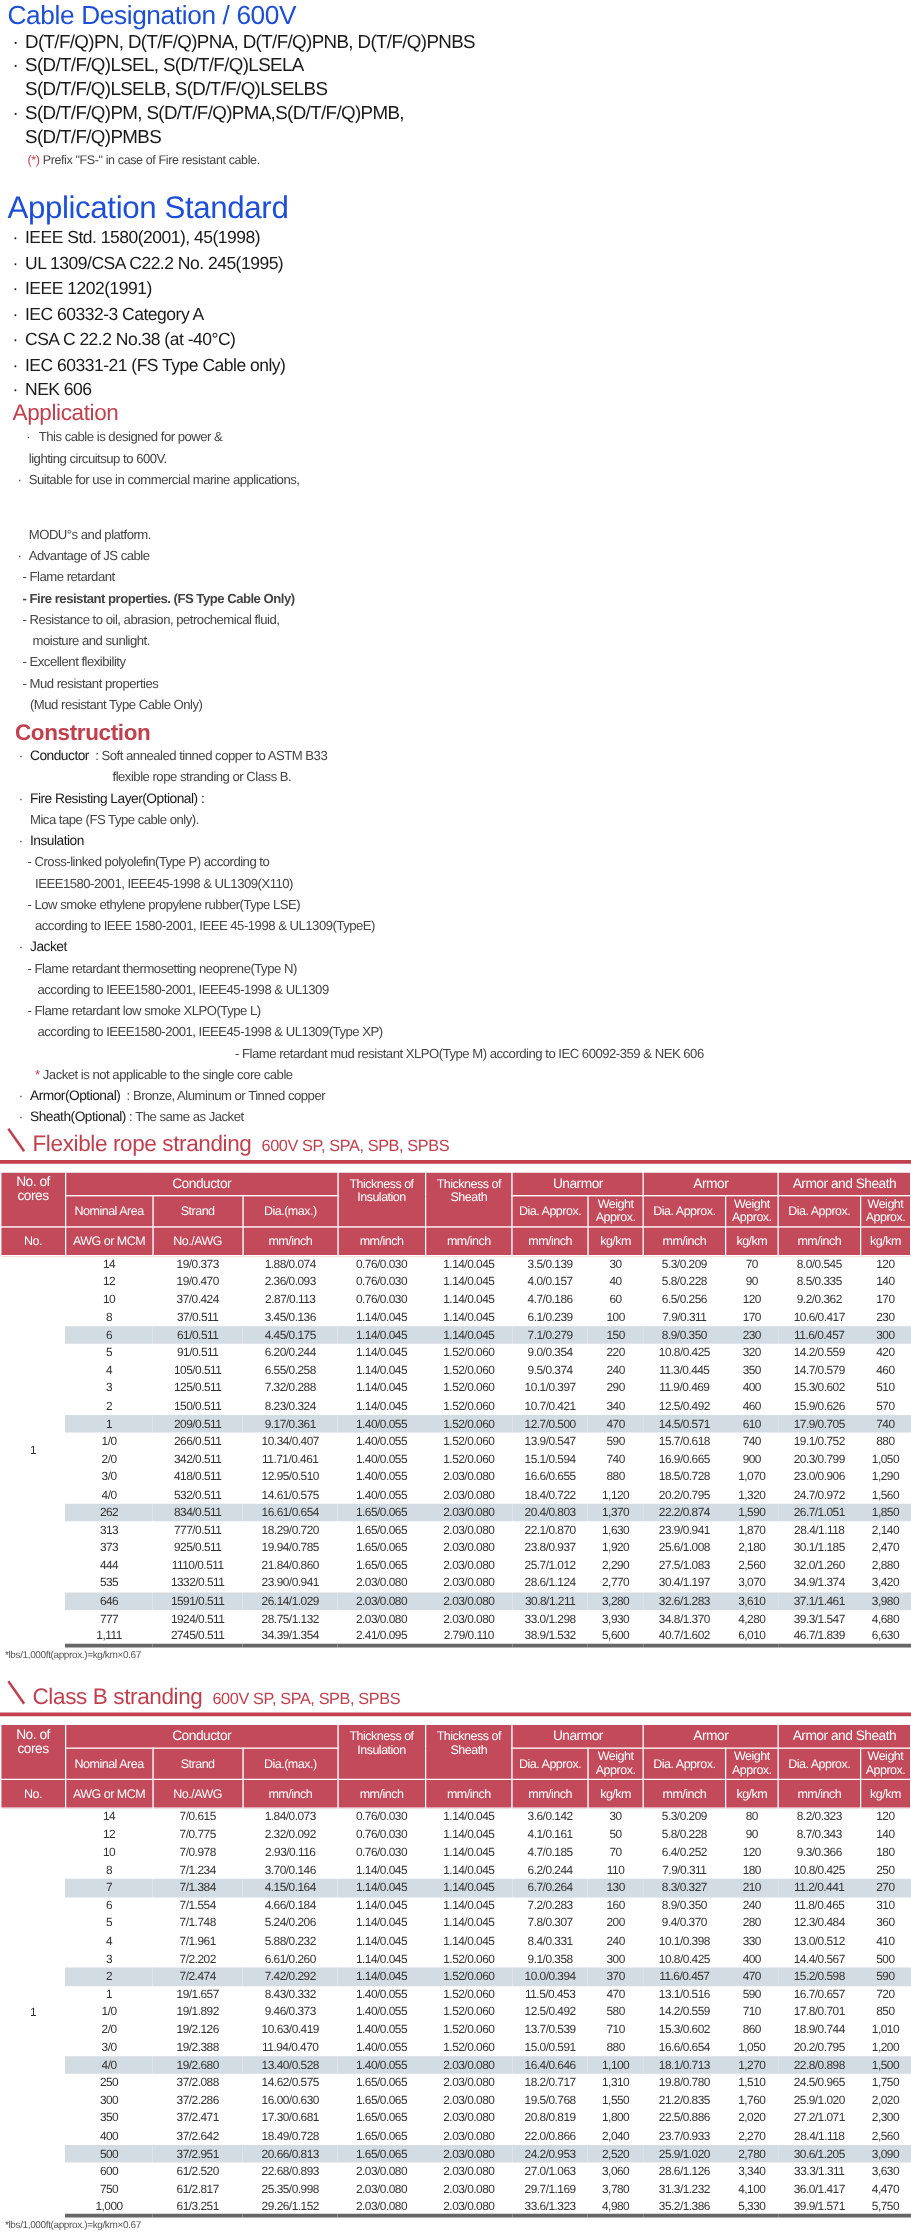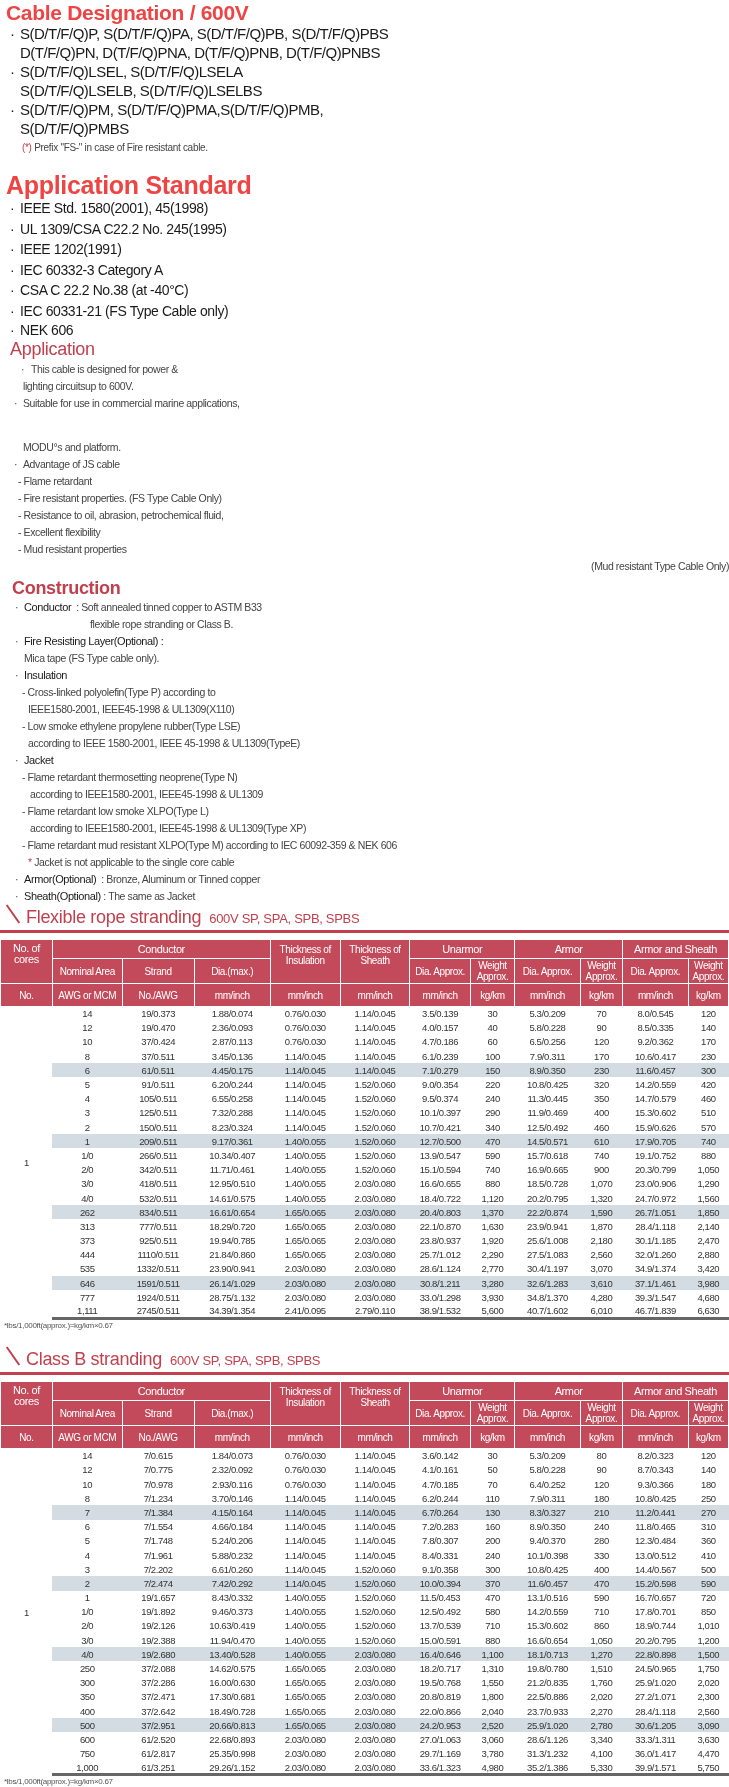--- a/index.html
+++ b/index.html
@@ -12,8 +12,8 @@
   }
   .h-blue {
     font-family: "Liberation Sans", sans-serif;
-    font-weight: bold;
-    color: #ef4444;
+    font-weight: normal;
+    color: #1d4ed8;
     font-size: 21px;
     letter-spacing: -0.3px;
     line-height: 22px;

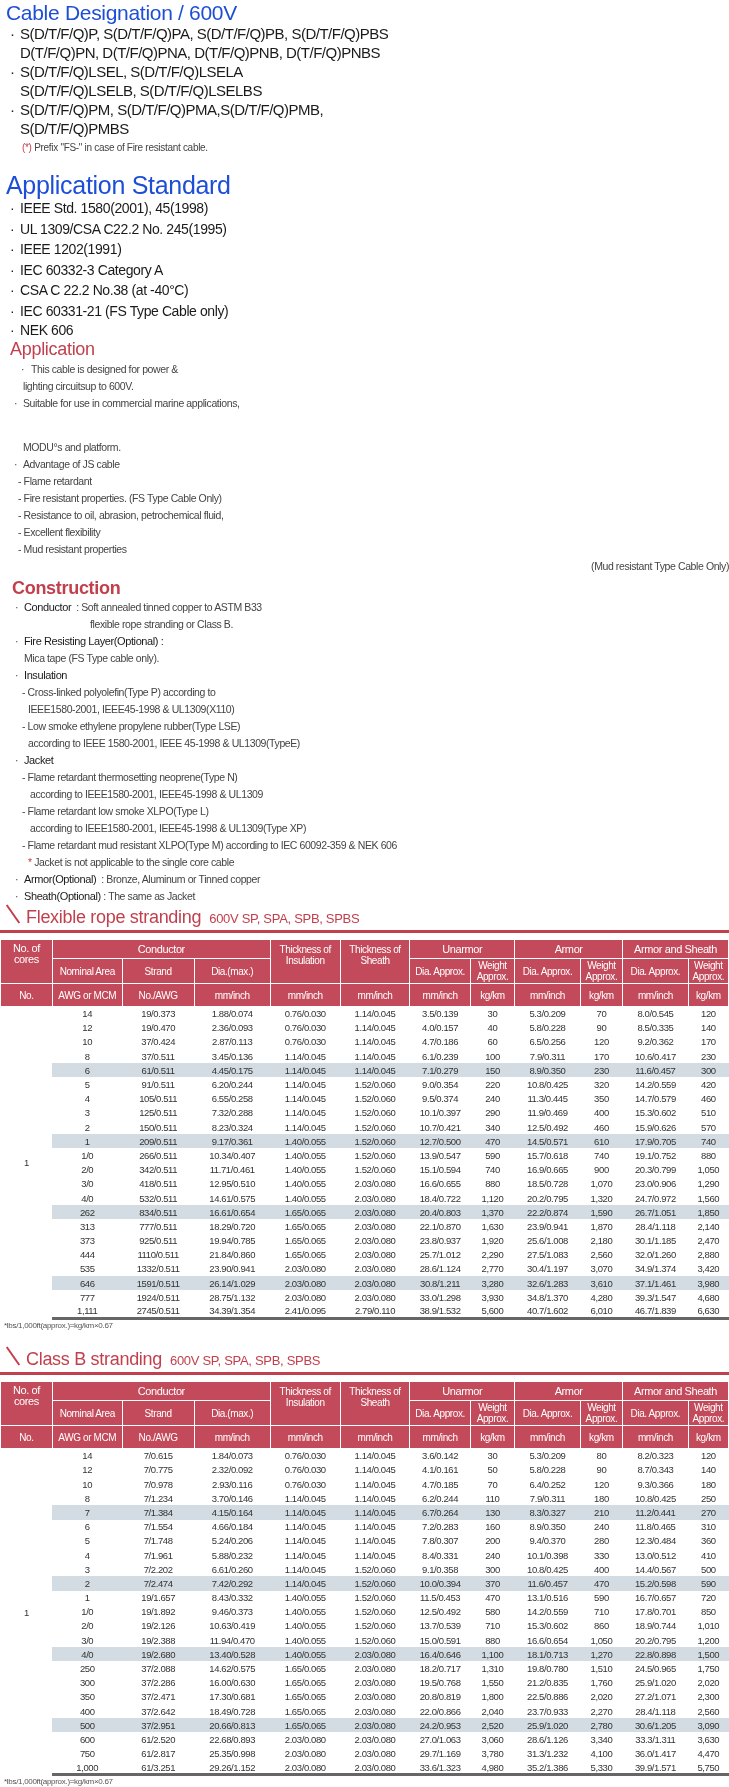--- a/index.html
+++ b/index.html
@@ -130,7 +130,7 @@
 <section style="padding:2px 0 0 6px;">
   <h1 class="h-blue">Cable Designation / 600V</h1>
   <ul class="design-list">
-    <li><span class="bullet">·</span><span>S(D/T/F/Q)P, S(D/T/F/Q)PA, S(D/T/F/Q)PB, S(D/T/F/Q)PBS</span></li>
+    <li><span class="bullet">·</span></li>
     <li><span>D(T/F/Q)PN, D(T/F/Q)PNA, D(T/F/Q)PNB, D(T/F/Q)PNBS</span></li>
     <li><span class="bullet">·</span><span>S(D/T/F/Q)LSEL, S(D/T/F/Q)LSELA</span></li>
     <li><span>S(D/T/F/Q)LSELB, S(D/T/F/Q)LSELBS</span></li>

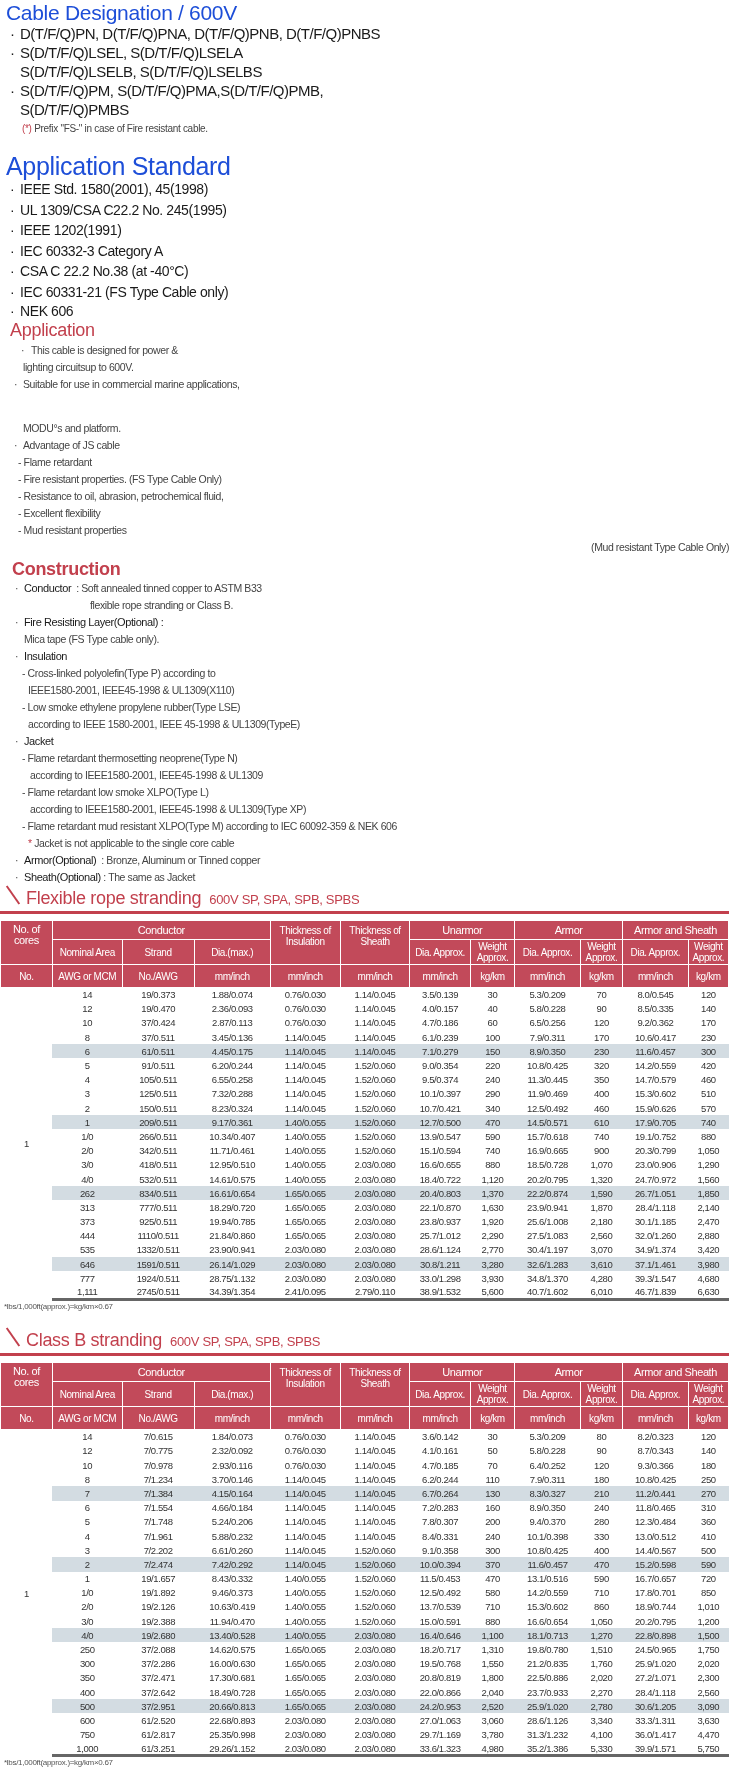--- a/index.html
+++ b/index.html
@@ -165,7 +165,7 @@
     <li style="padding-left:13px;margin-top:27px;"><span>MODU°s and platform.</span></li>
     <li style="padding-left:13px;"><span class="bullet" style="left:4px;">·</span><span>Advantage of JS cable</span></li>
     <li style="padding-left:8px;"><span>- Flame retardant</span></li>
-    <li style="padding-left:8px;"><span>- Fire resistant properties. (FS Type Cable Only)</span></li>
+    <li style="padding-left:8px;font-weight:bold;"><span>- Fire resistant properties. (FS Type Cable Only)</span></li>
     <li style="padding-left:8px;"><span>- Resistance to oil, abrasion, petrochemical fluid,</span></li>
     <li style="padding-left:8px;"><span>- Excellent flexibility</span></li>
     <li style="padding-left:8px;"><span>- Mud resistant properties</span></li>

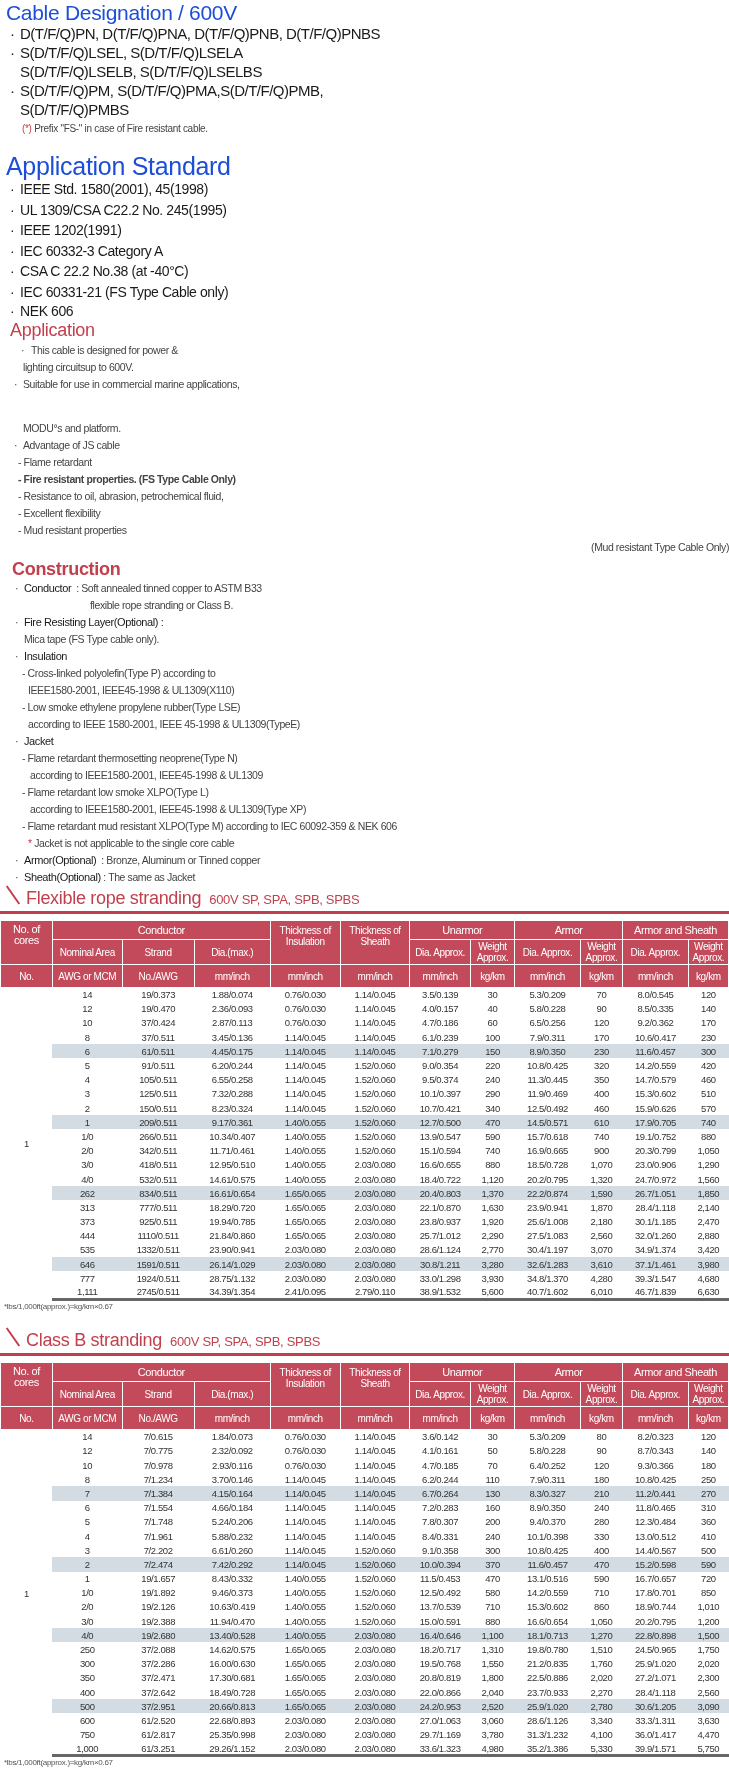--- a/index.html
+++ b/index.html
@@ -167,6 +167,7 @@
     <li style="padding-left:8px;"><span>- Flame retardant</span></li>
     <li style="padding-left:8px;font-weight:bold;"><span>- Fire resistant properties. (FS Type Cable Only)</span></li>
     <li style="padding-left:8px;"><span>- Resistance to oil, abrasion, petrochemical fluid,</span></li>
+    <li style="padding-left:16px;"><span>moisture and sunlight.</span></li>
     <li style="padding-left:8px;"><span>- Excellent flexibility</span></li>
     <li style="padding-left:8px;"><span>- Mud resistant properties</span></li>
     <li style="padding-left:14px;text-align:right;"><span>(Mud resistant Type Cable Only)</span></li>

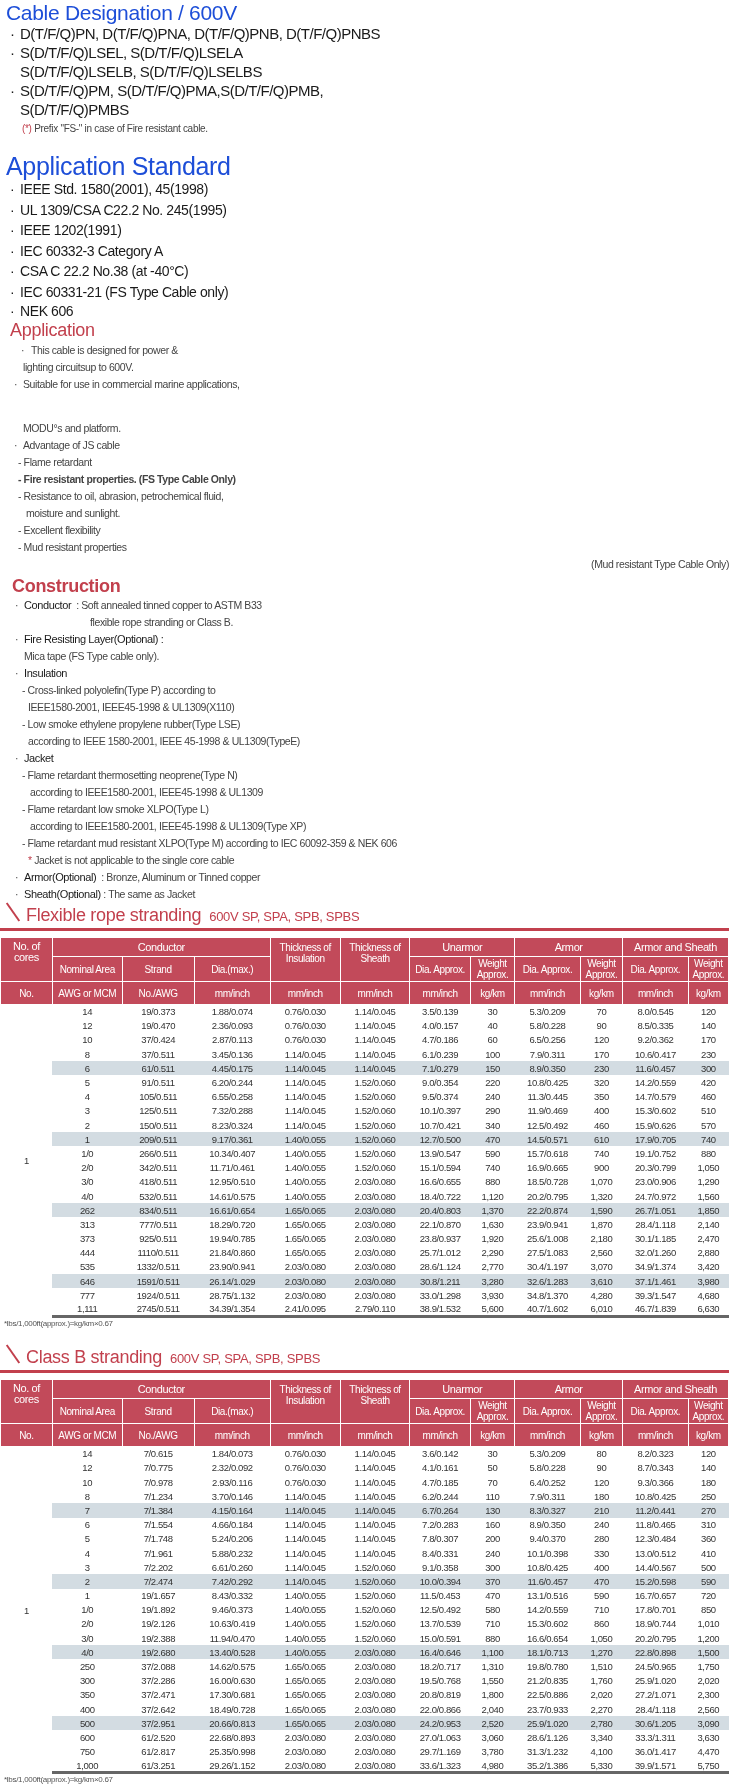--- a/index.html
+++ b/index.html
@@ -170,7 +170,7 @@
     <li style="padding-left:16px;"><span>moisture and sunlight.</span></li>
     <li style="padding-left:8px;"><span>- Excellent flexibility</span></li>
     <li style="padding-left:8px;"><span>- Mud resistant properties</span></li>
-    <li style="padding-left:14px;text-align:right;"><span>(Mud resistant Type Cable Only)</span></li>
+    <li style="padding-left:14px;"><span>(Mud resistant Type Cable Only)</span></li>
   </ul>
 </section>
 

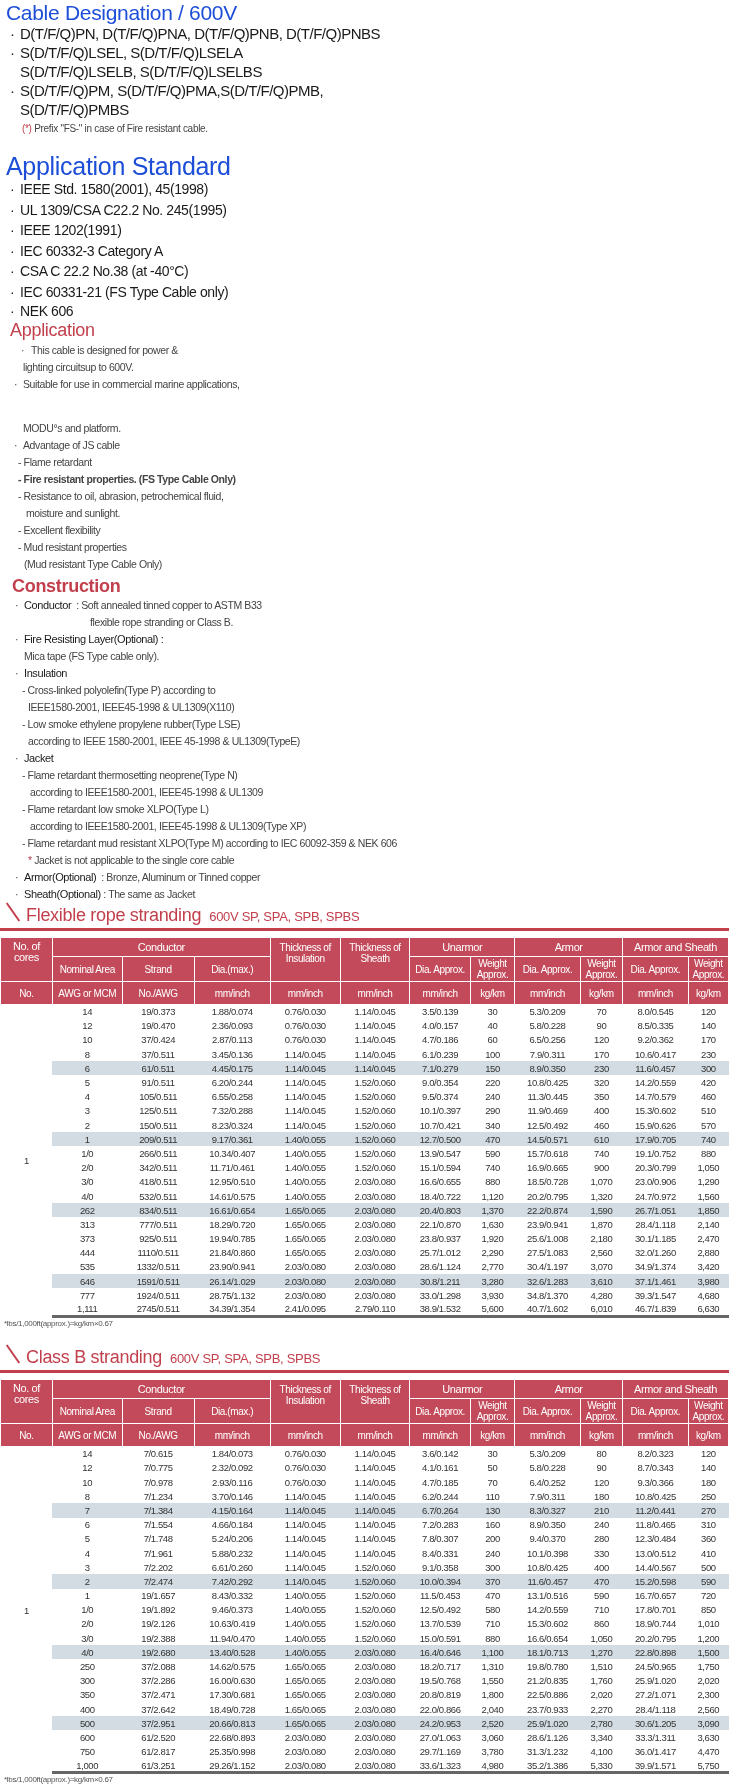--- a/index.html
+++ b/index.html
@@ -204,7 +204,7 @@
     <li style="padding-left:18px;"><span>according to IEEE1580-2001, IEEE45-1998 &amp; UL1309</span></li>
     <li style="padding-left:10px;"><span>- Flame retardant low smoke XLPO(Type L)</span></li>
     <li style="padding-left:18px;"><span>according to IEEE1580-2001, IEEE45-1998 &amp; UL1309(Type XP)</span></li>
-    <li style="padding-left:10px;"><span>- Flame retardant mud resistant XLPO(Type M) according to IEC 60092-359 &amp; NEK 606</span></li>
+    <li style="padding-left:10px;text-align:center;"><span>- Flame retardant mud resistant XLPO(Type M) according to IEC 60092-359 &amp; NEK 606</span></li>
     <li style="padding-left:16px;"><span class="star">*</span> <span>Jacket is not applicable to the single core cable</span></li>
     <li style="padding-left:12px;">
       <span class="bullet" style="left:3px;">·</span>

